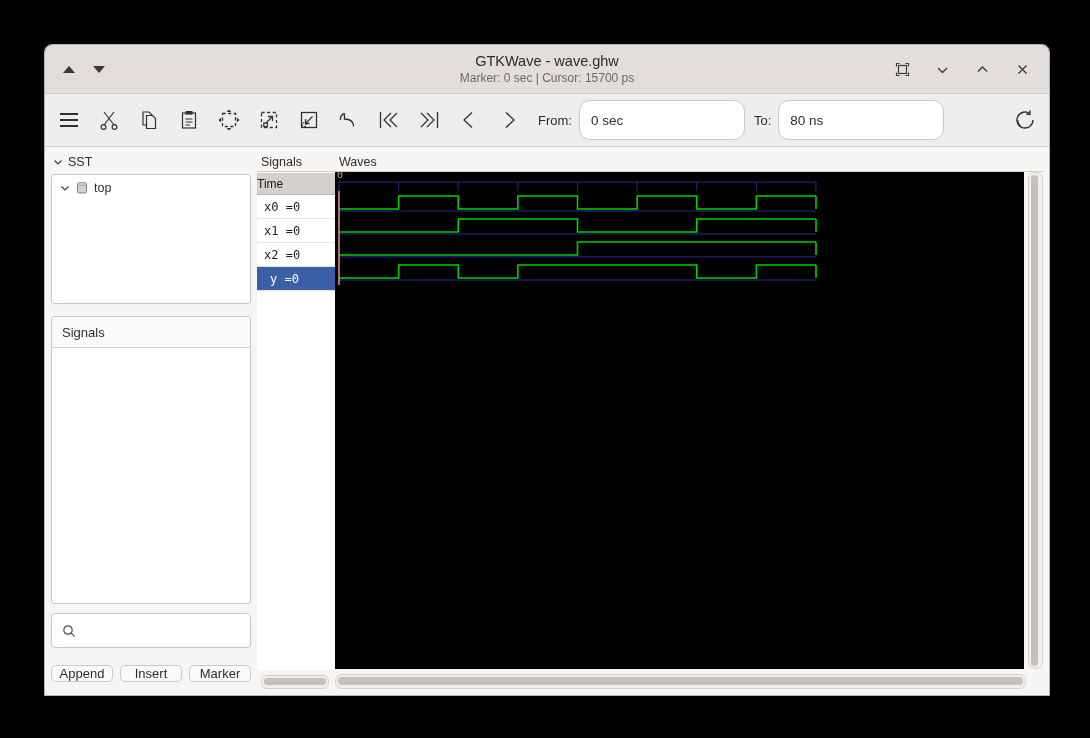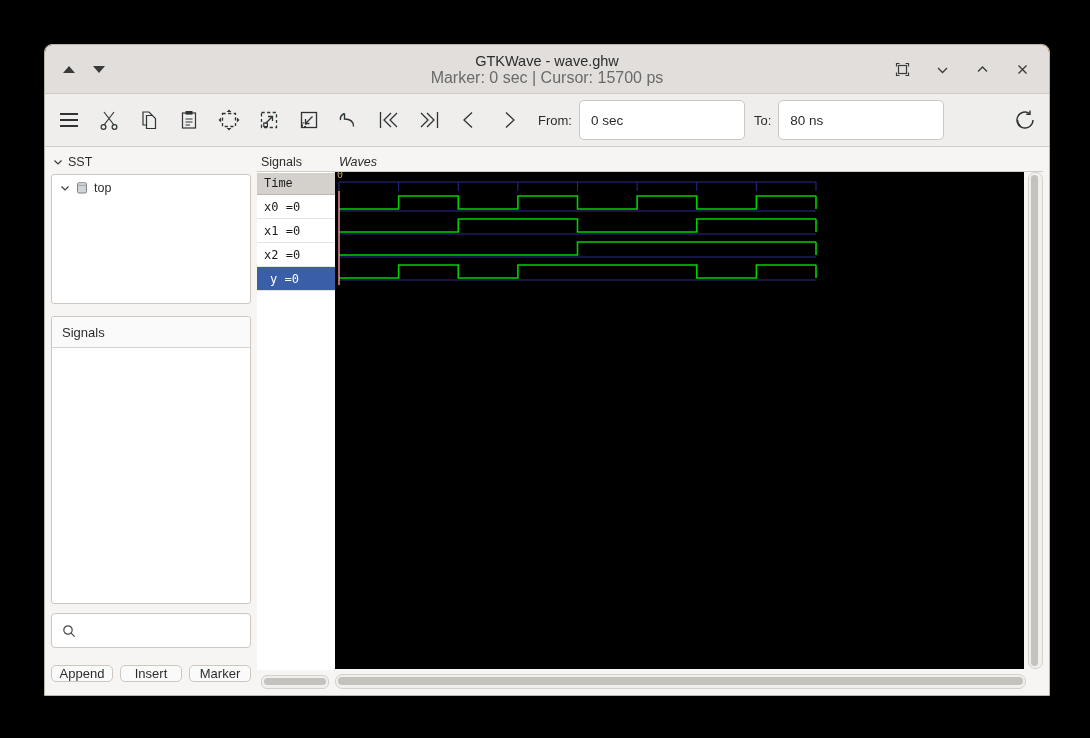--- a/index.html
+++ b/index.html
@@ -31,7 +31,7 @@
     pointer-events:none;
   }
   .wtitle{font-size:14.5px;color:#2c2c2c;line-height:17px;}
-  .wsub{font-size:16px;color:#6a6a6a;line-height:14px;margin-top:1px;}
+  .wsub{font-size:12px;color:#6a6a6a;line-height:14px;margin-top:1px;}
   .tb-btn{width:18px;height:18px;display:flex;align-items:center;justify-content:center;color:#3a3a3a;}
 
   

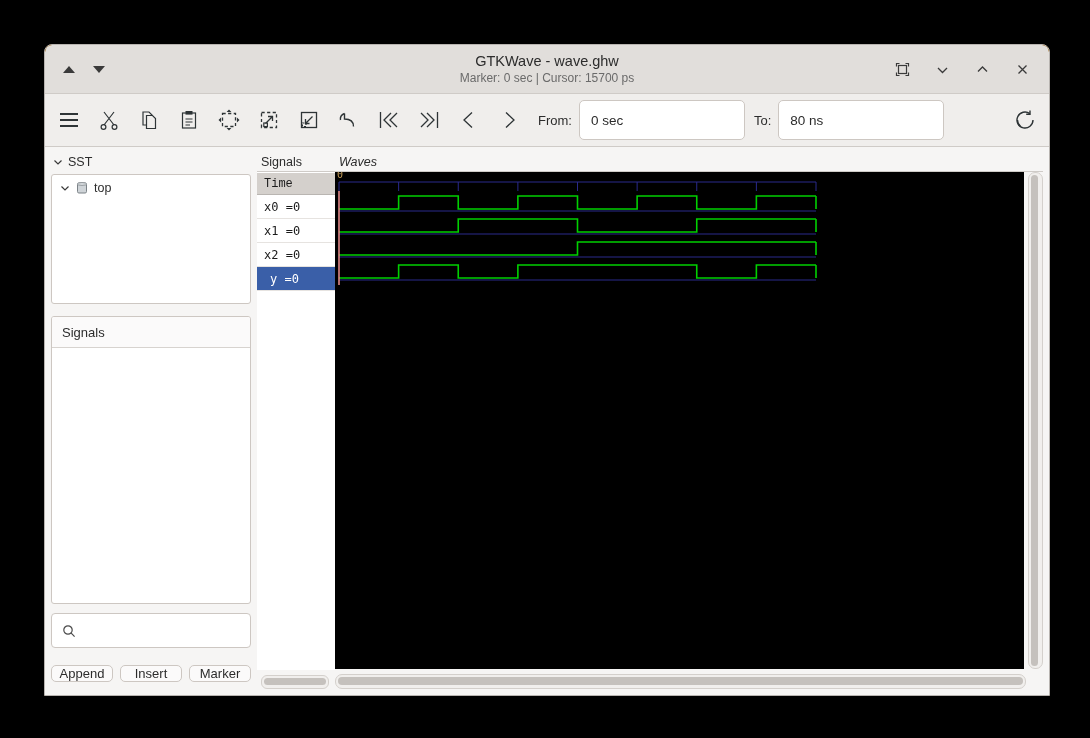--- a/index.html
+++ b/index.html
@@ -44,7 +44,7 @@
   .tool svg{display:block;}
   .fld-label{font-size:13px;color:#2c2c2c;margin:0 7px 0 9px;}
   .fld{
-    height:38px;background:#fff;border:1px solid #cdc7c2;border-radius:5px;
+    height:38px;background:#fff;border:1px solid #cdc7c2;border-radius:11px;
     display:flex;align-items:center;padding:0 11px;font-size:13.5px;color:#2c2c2c;
   }
   #from-field{width:142px;}

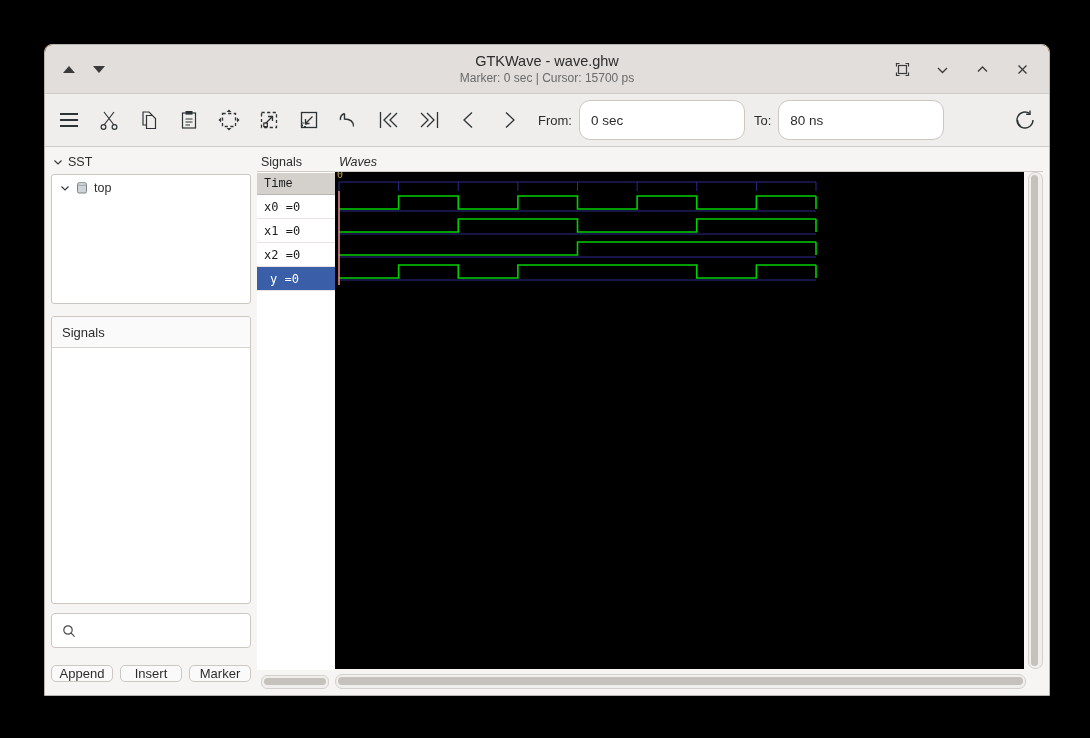--- a/index.html
+++ b/index.html
@@ -118,7 +118,7 @@
 
   
   .wavepane{flex:1 1 auto;display:flex;flex-direction:column;padding:6px 6px 6px 0;box-sizing:border-box;min-width:0;}
-  .wave-head{font-size:12.5px;color:#2c2c2c;height:18px;display:flex;align-items:center;padding-left:4px;border-bottom:1px solid #cfcbc7;font-style:italic;}
+  .wave-head{font-size:12.5px;color:#2c2c2c;height:18px;display:flex;align-items:center;padding-left:4px;border-bottom:1px solid #cfcbc7;}
   .wave-main{flex:1 1 auto;display:flex;min-height:0;}
   .wave-canvas{flex:1 1 auto;background:#000;position:relative;overflow:hidden;min-width:0;}
   .wave-canvas svg{display:block;}

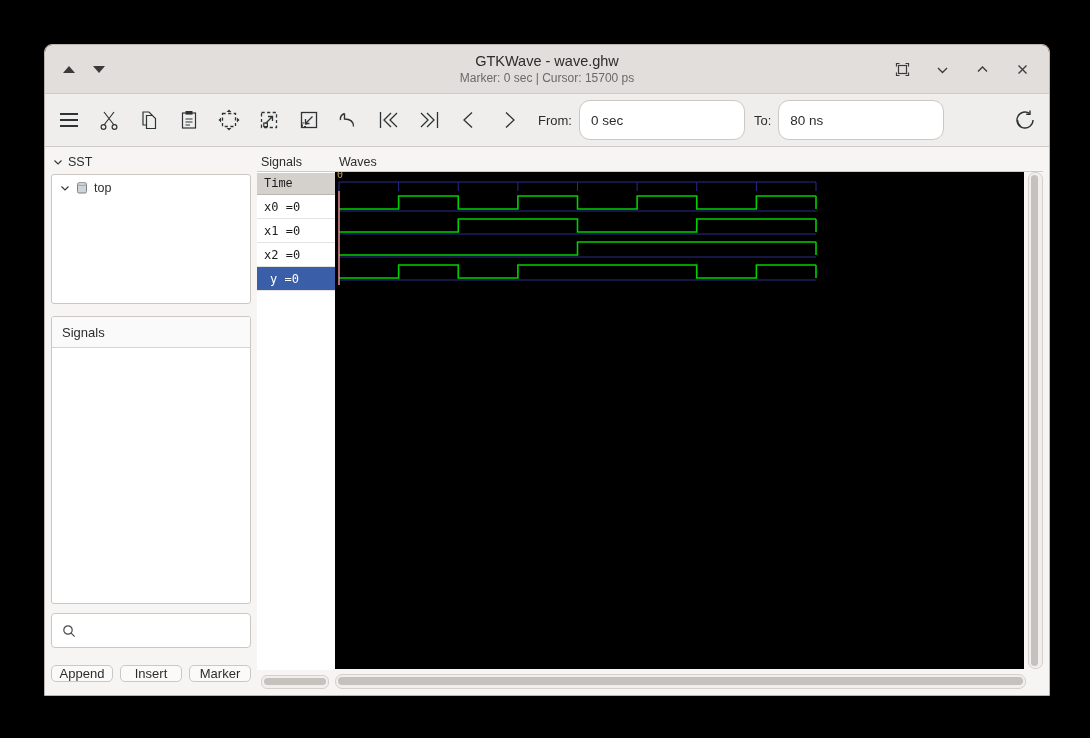--- a/index.html
+++ b/index.html
@@ -100,8 +100,8 @@
   .mid-list{flex:1 1 auto;background:#fff;border-top:1px solid #fff;overflow:hidden;min-height:0;}
   .mid-time{
     height:21px;background:#d4d0cc;border-bottom:1px solid #b9b5b1;
-    display:flex;align-items:center;padding-left:7px;
-    font-family:Liberation Mono, monospace;font-size:12px;color:#1b1b1b;
+    display:flex;align-items:center;
+    font-family:Liberation Sans, sans-serif;font-size:12px;color:#1b1b1b;
   }
   .mid-sig{
     height:23px;border-bottom:1px solid #e6e3e0;display:flex;align-items:center;

